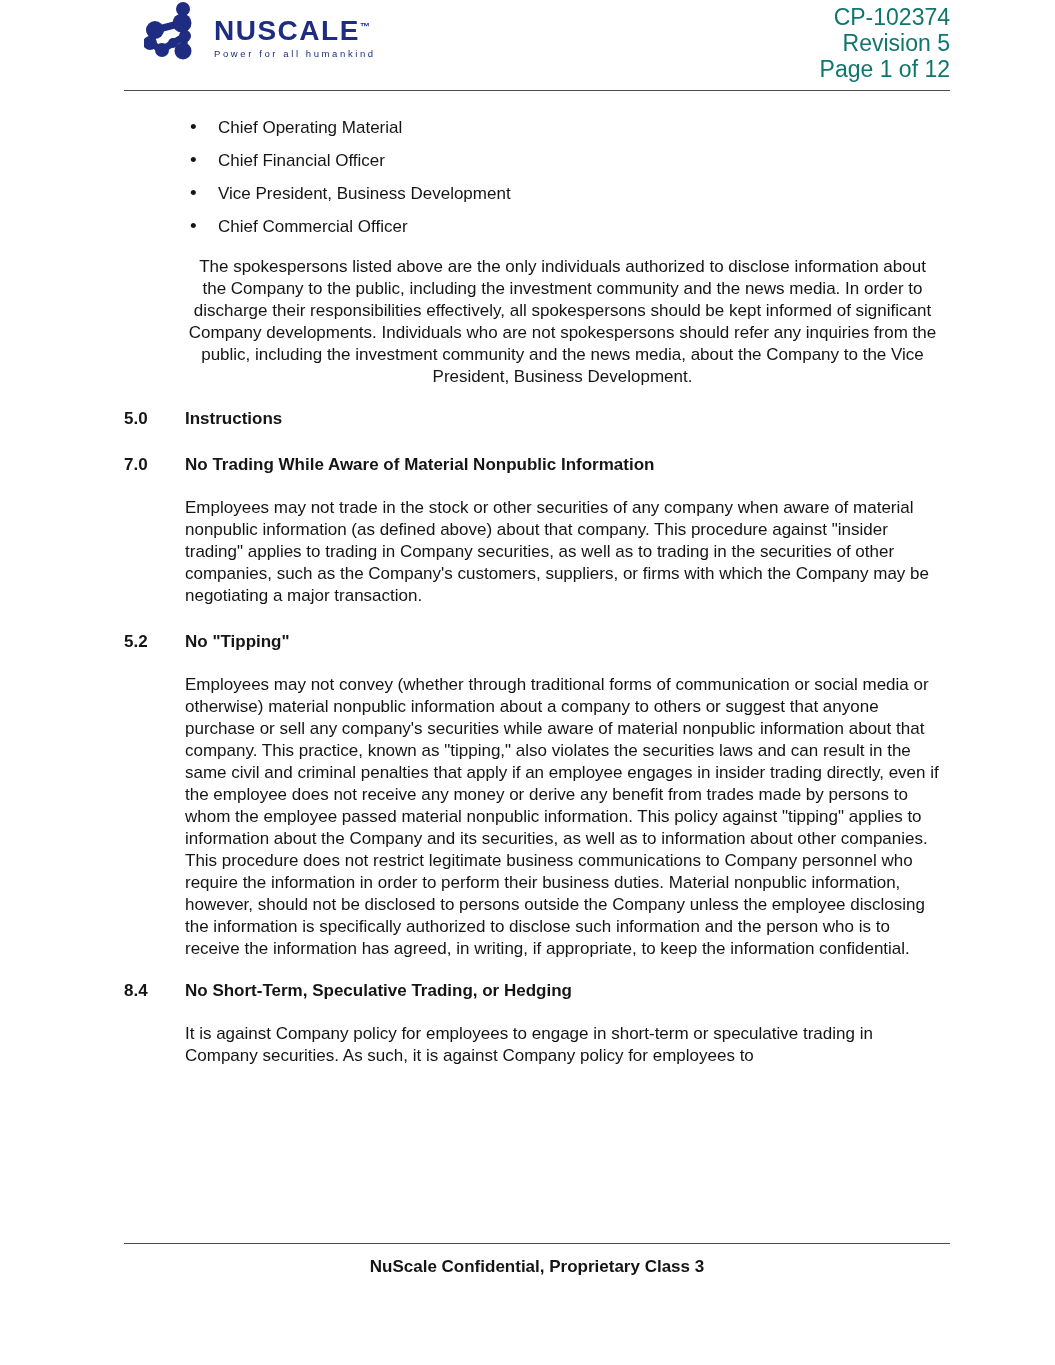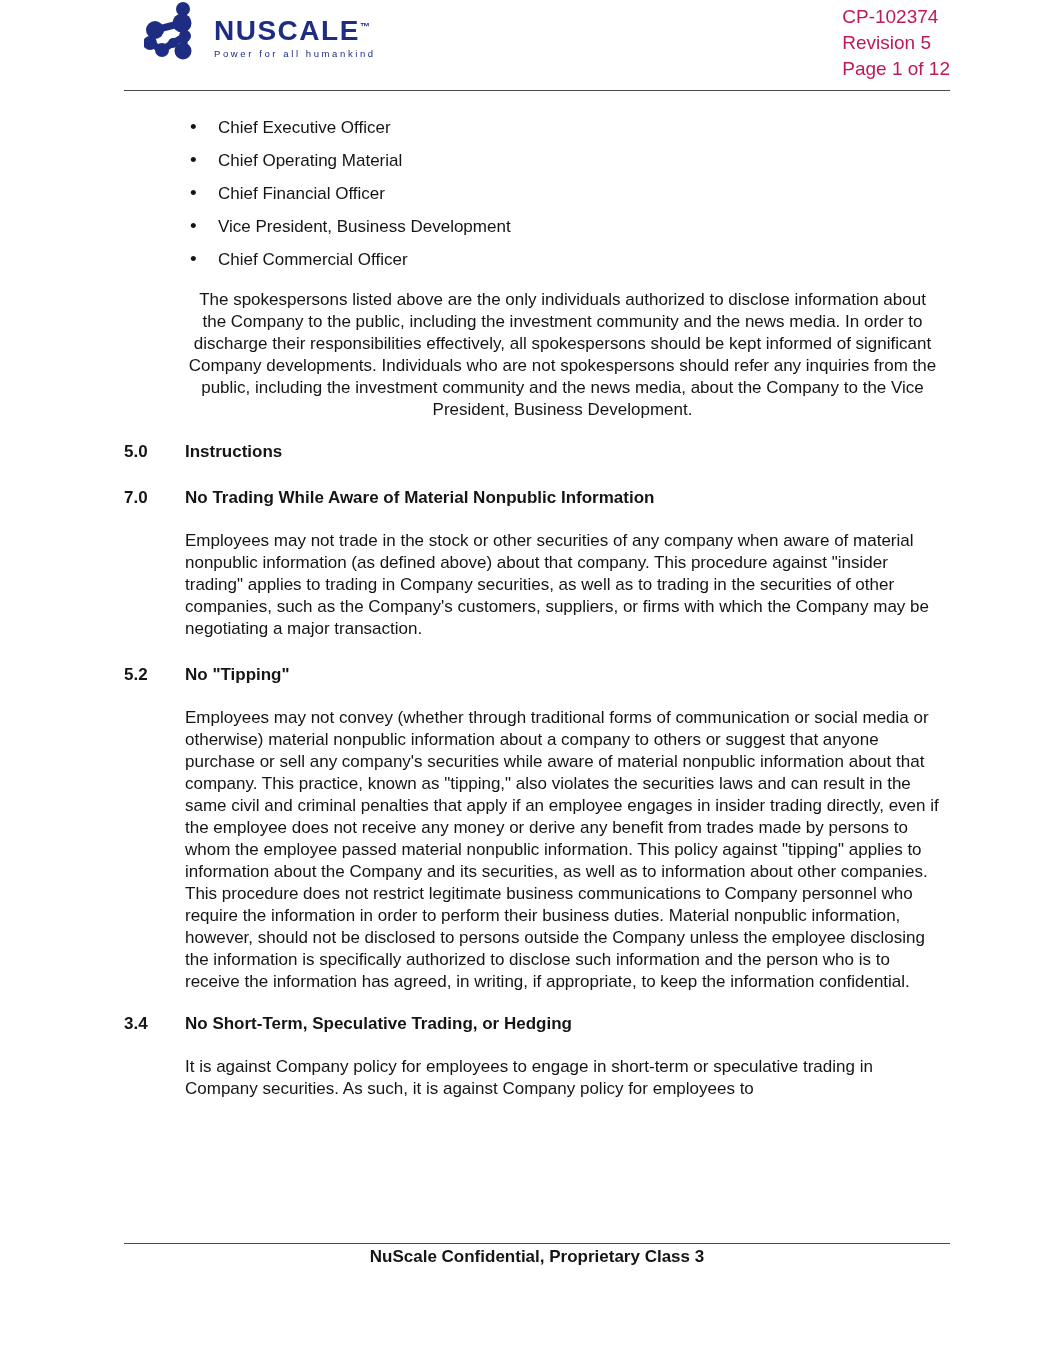--- a/index.html
+++ b/index.html
@@ -48,10 +48,11 @@
     white-space: nowrap;
   }
   .docinfo {
-    font-size: 19px;
+    text-align: right;
+    font-size: 23px;
     line-height: 26px;
     padding-top: 4px;
-    color: #be185d;
+    color: #0f766e;
   }
   .rule {
     border: none;

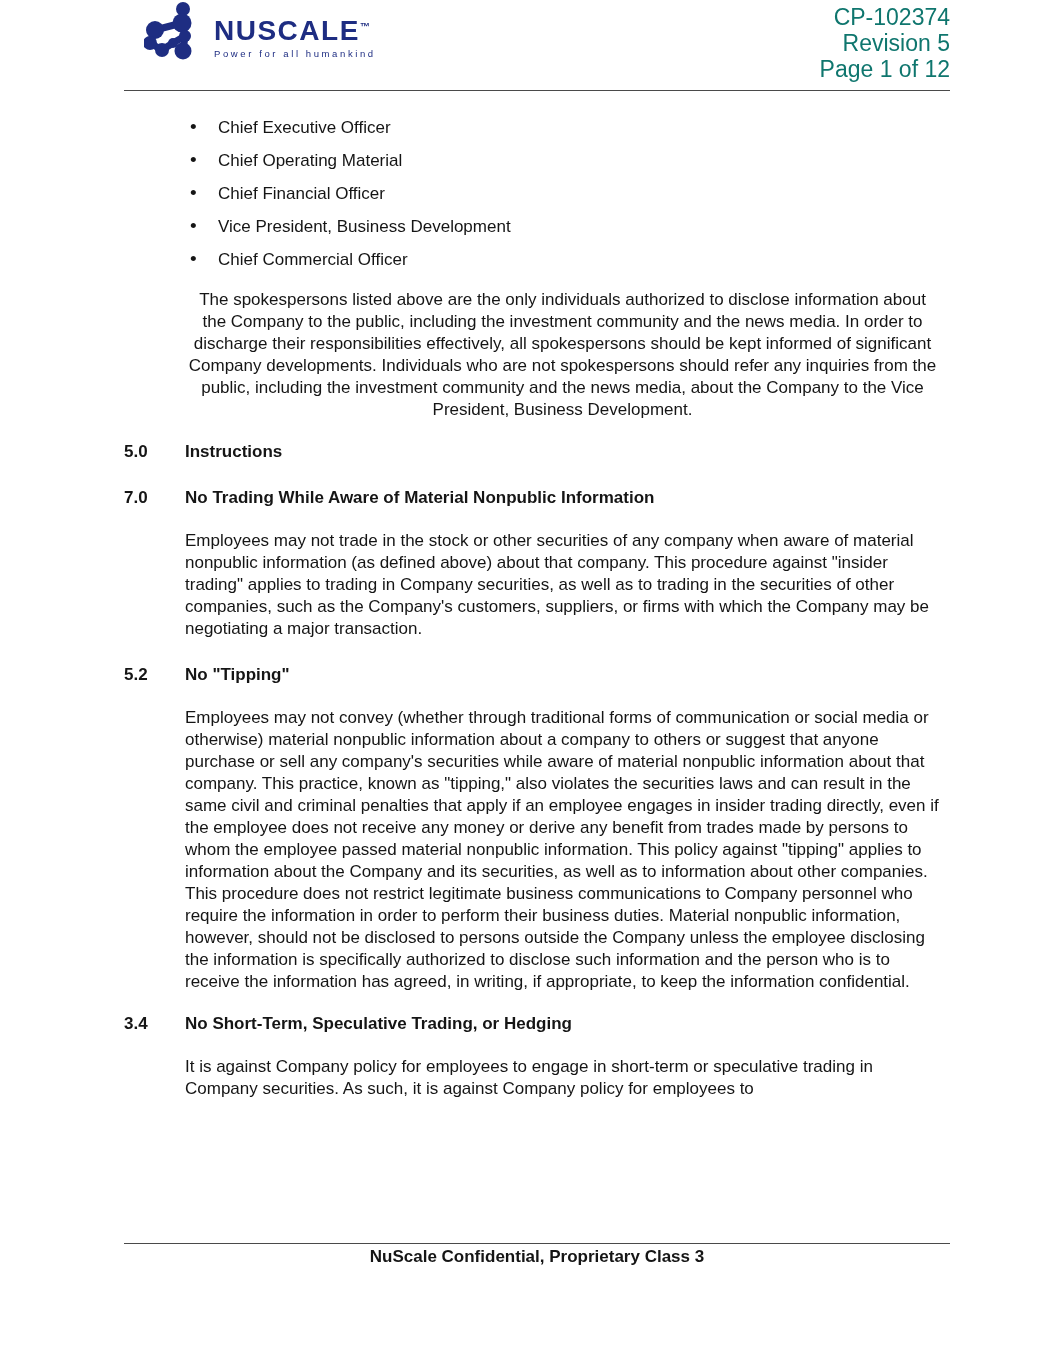--- a/index.html
+++ b/index.html
@@ -173,7 +173,6 @@
   <hr class="rule">
 
   <ul class="bullets">
-    <li>Chief Executive Officer</li>
     <li>Chief Operating Material</li>
     <li>Chief Financial Officer</li>
     <li>Vice President, Business Development</li>

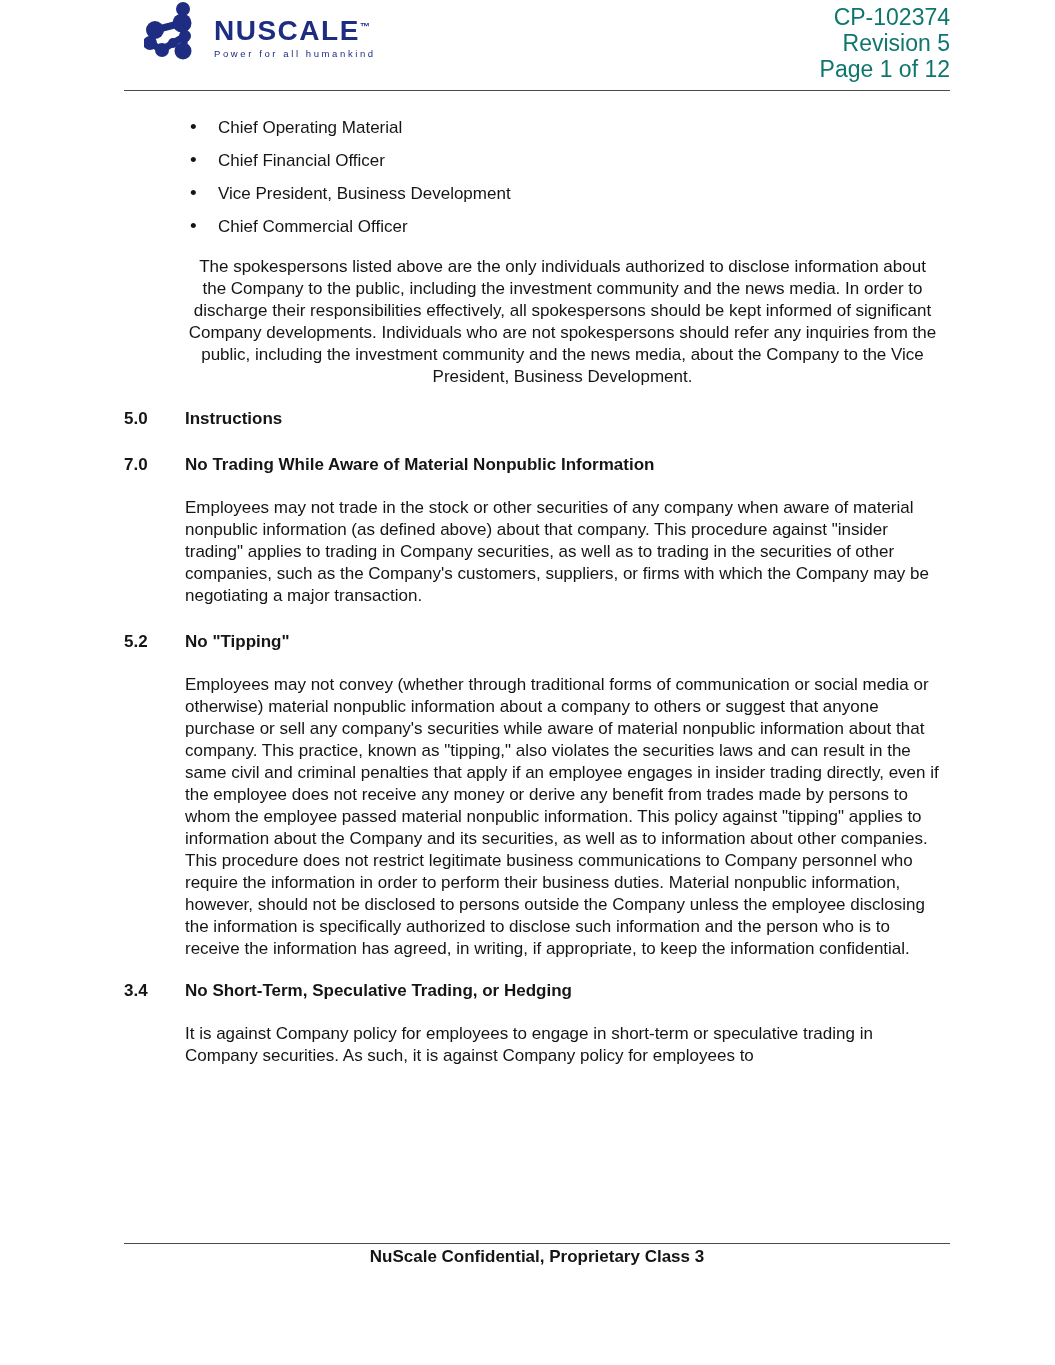--- a/index.html
+++ b/index.html
@@ -207,7 +207,7 @@
 
   <div class="section tight">
     <div class="sec-head">
-      <span class="sec-num">3.4</span>
+      <span class="sec-num">8.4</span>
       <span class="sec-title">No Short-Term, Speculative Trading, or Hedging</span>
     </div>
     <p class="section-body">It is against Company policy for employees to engage in short-term or speculative trading in Company securities. As such, it is against Company policy for employees to</p>

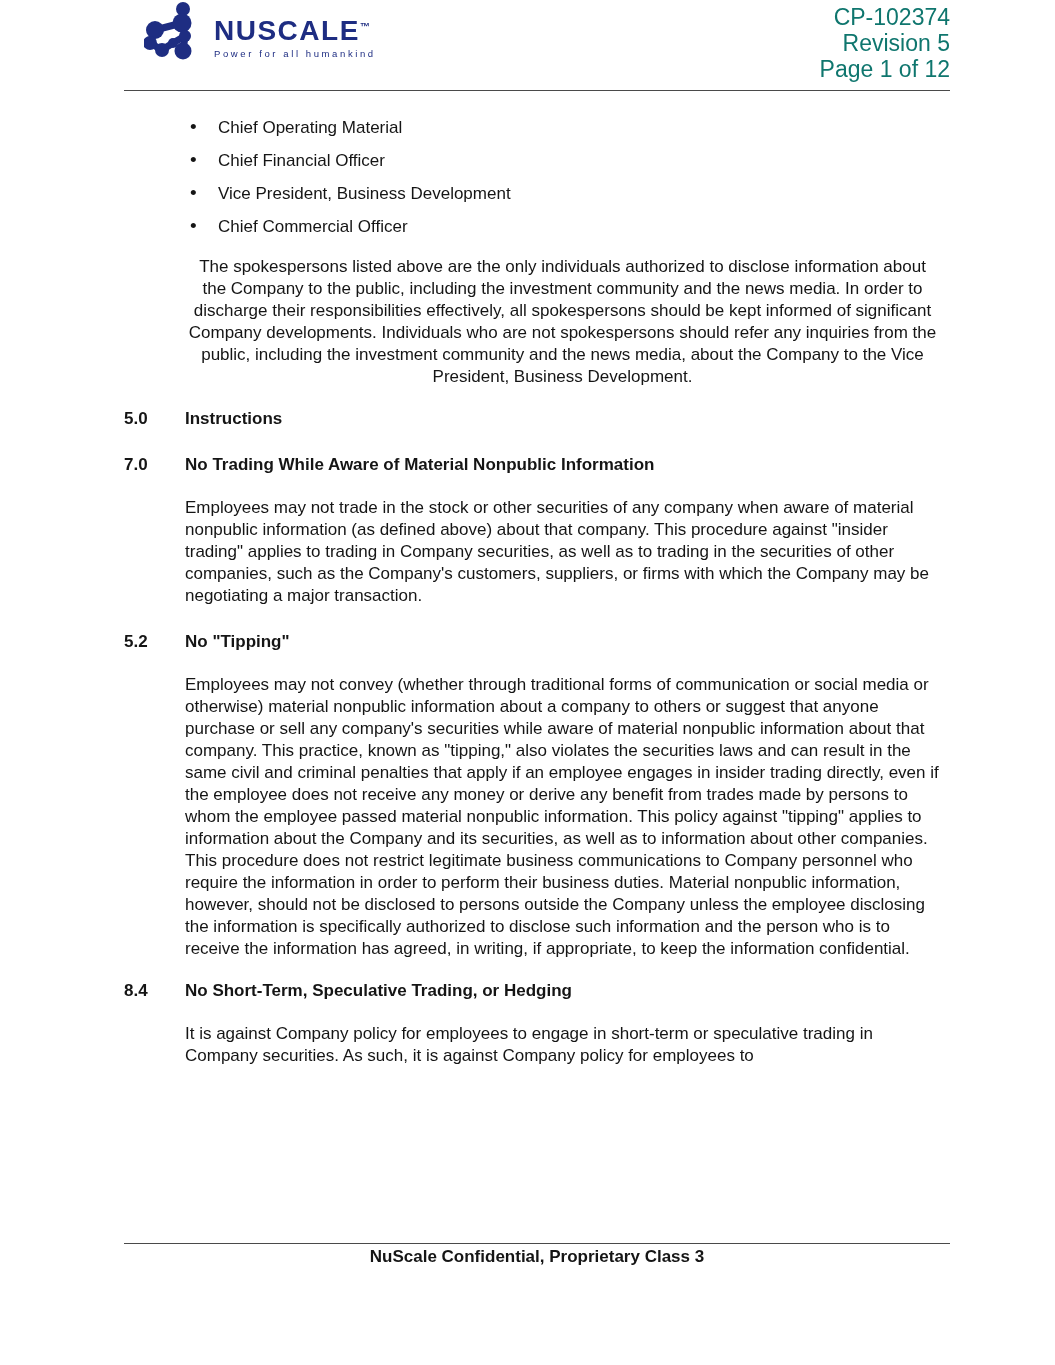--- a/index.html
+++ b/index.html
@@ -127,7 +127,7 @@
     text-align: center;
     font-weight: bold;
     font-size: 17px;
-    margin-top: 3px;
+    margin-top: 13px;
   }
 </style>
 </head>

